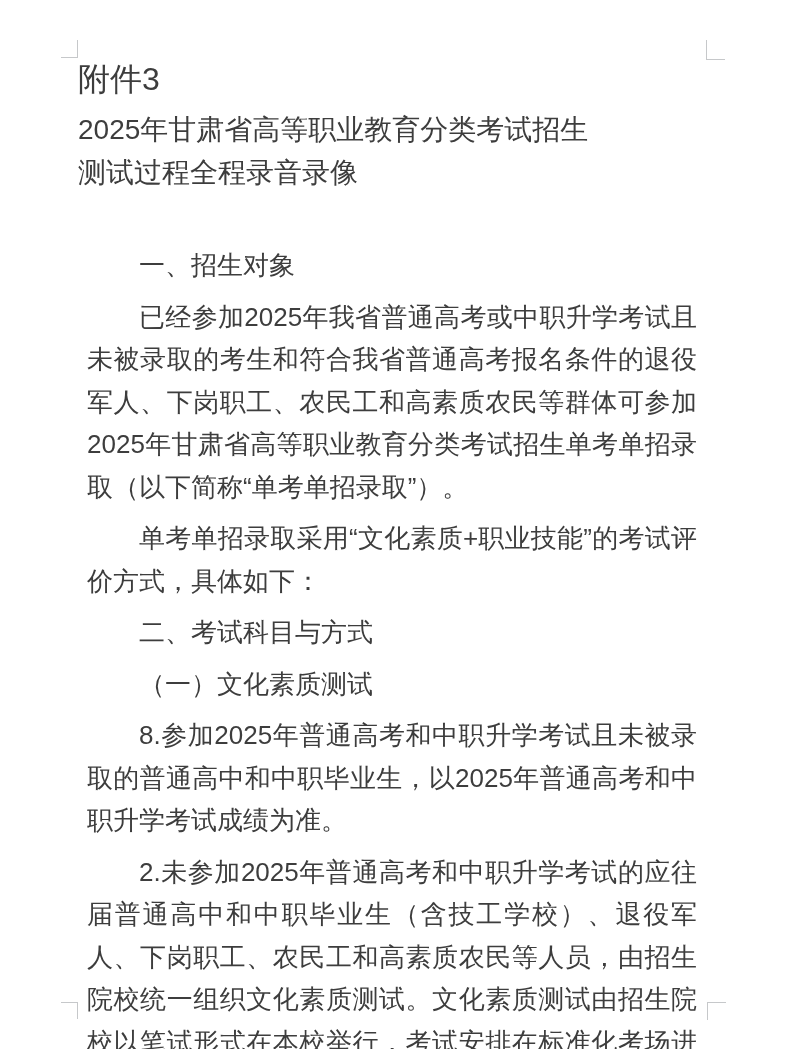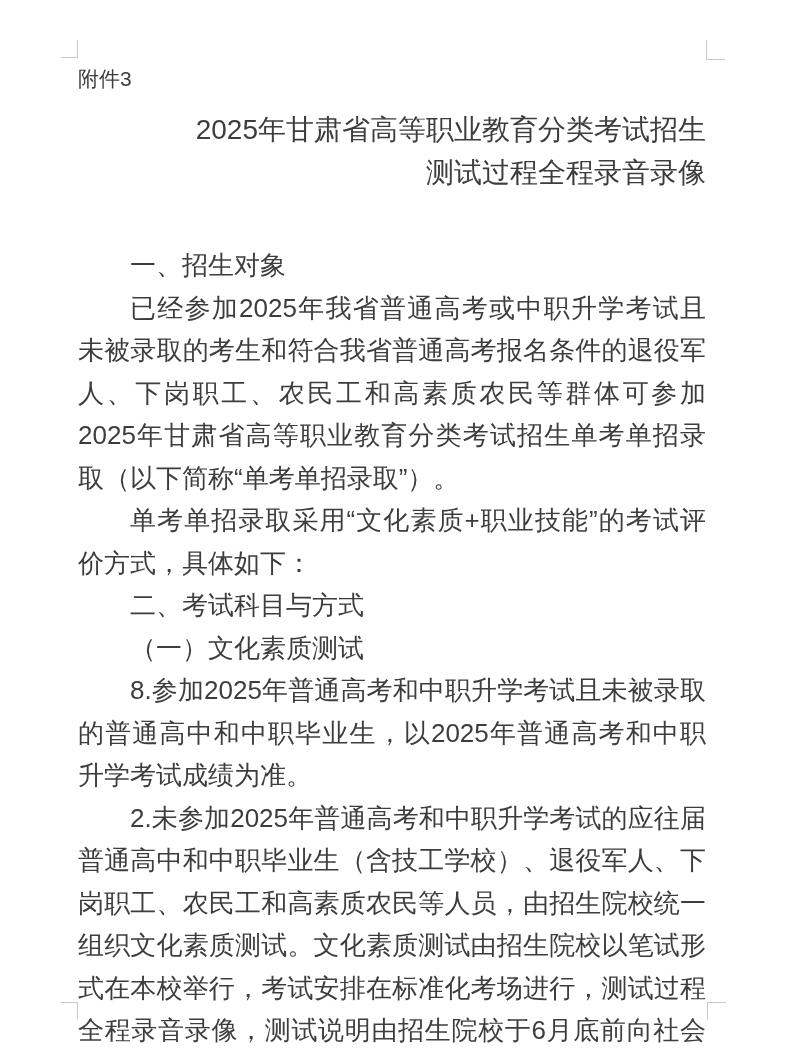--- a/index.html
+++ b/index.html
@@ -37,7 +37,7 @@
   }
   .attachment{
     margin:0;
-    font-size:21px;
+    font-size:32px;
     line-height:42px;
     text-align:left;
   }

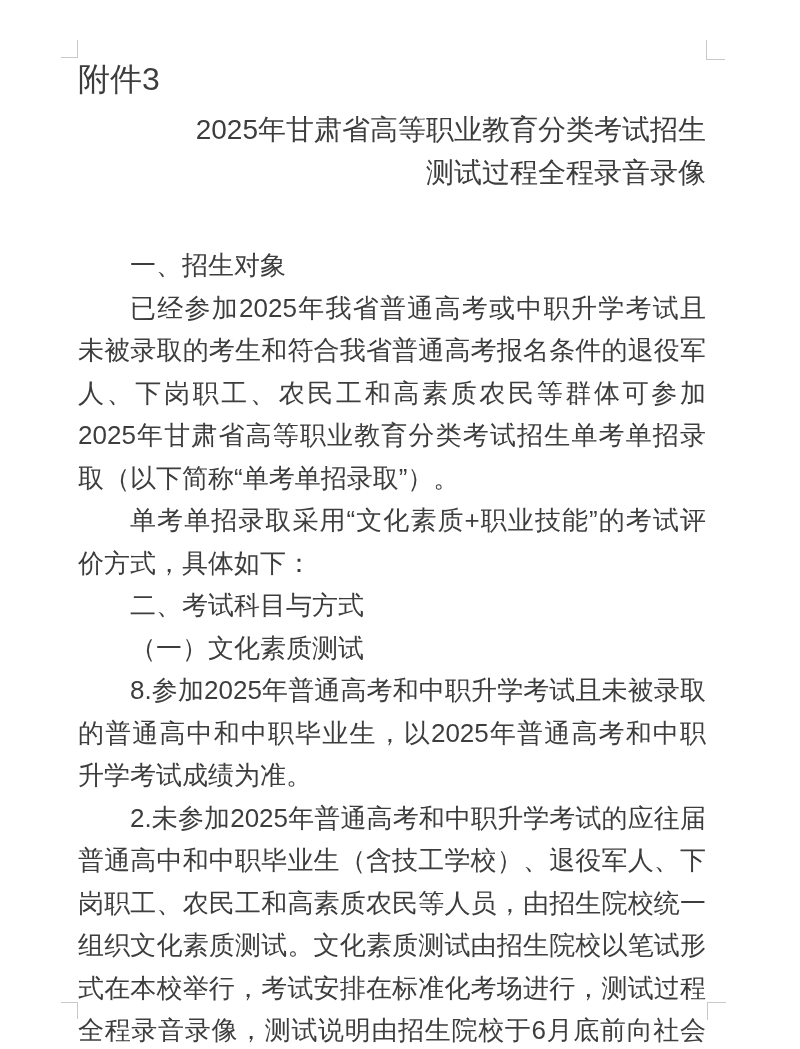--- a/index.html
+++ b/index.html
@@ -45,7 +45,7 @@
     margin:8px 0 0 0;
     font-size:28px;
     line-height:43px;
-    text-align:right;
+    text-align:left;
     font-weight:normal;
   }
   .body{

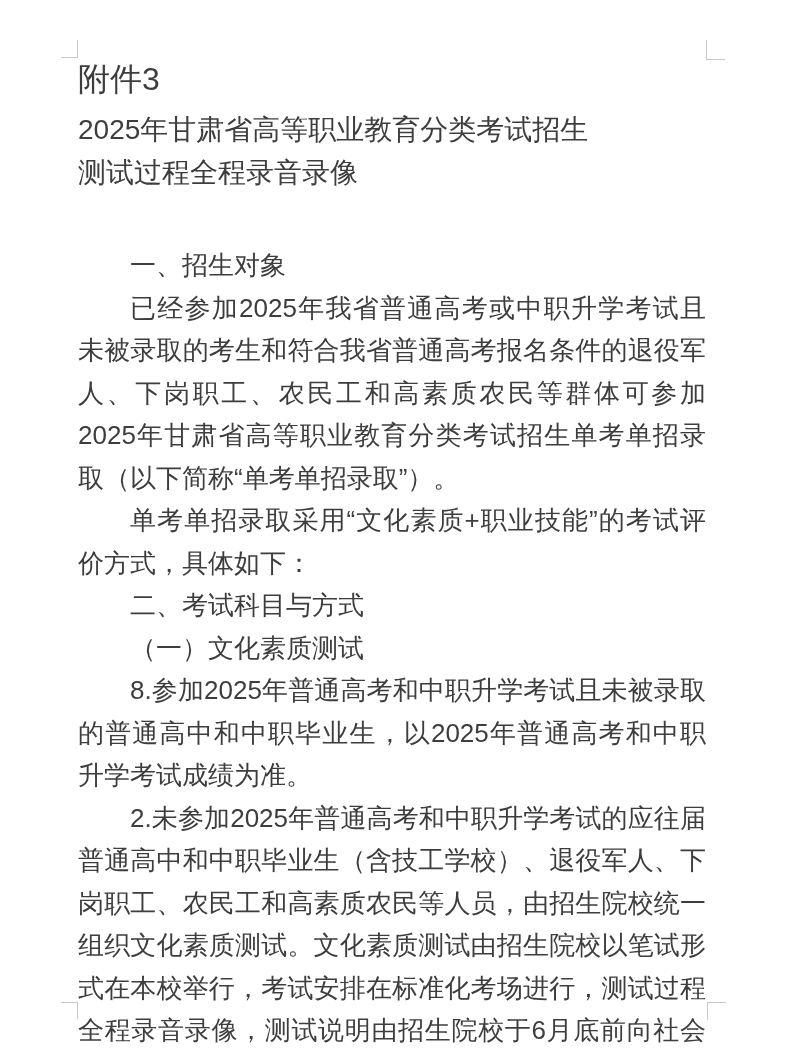--- a/index.html
+++ b/index.html
@@ -54,7 +54,7 @@
     line-height:42.5px;
   }
   .block{
-    margin:0;
+    margin:9px;
     text-indent:2em;
   }
   .block.heading,.block.subheading{

